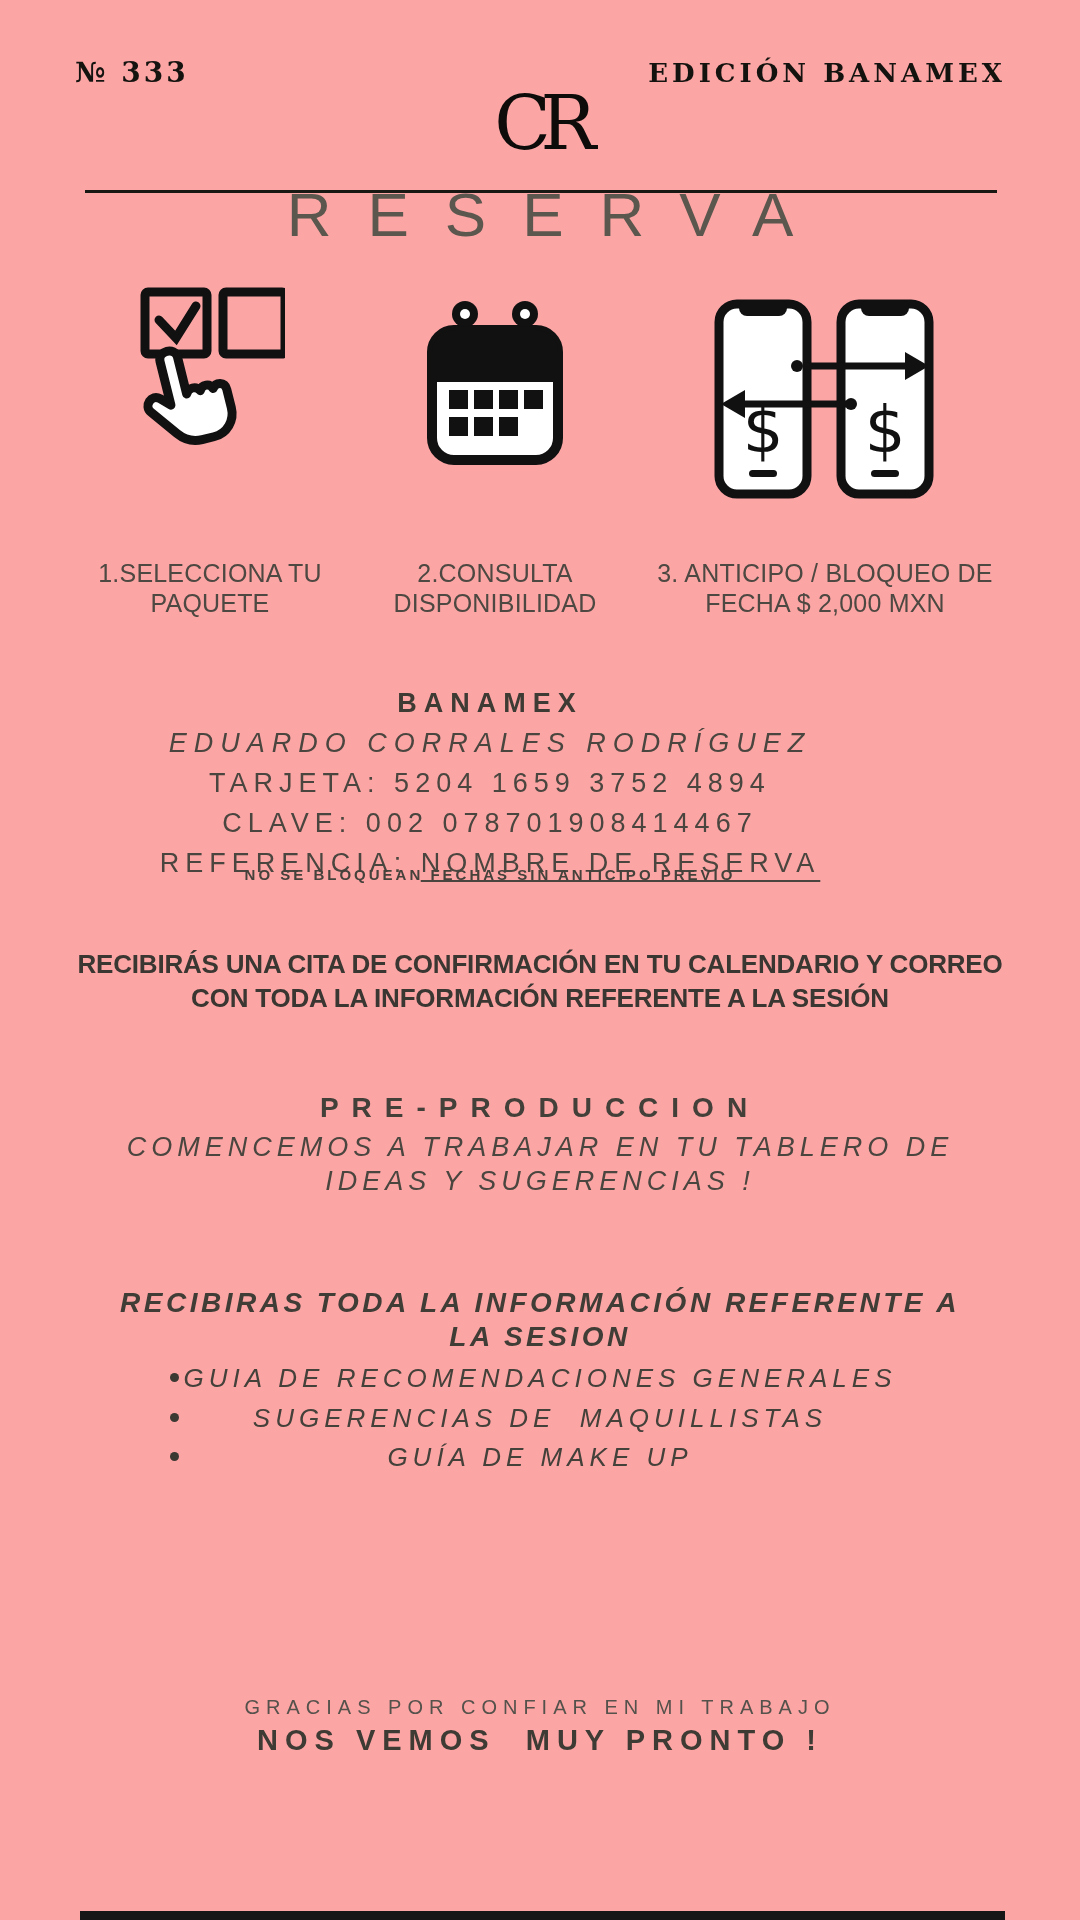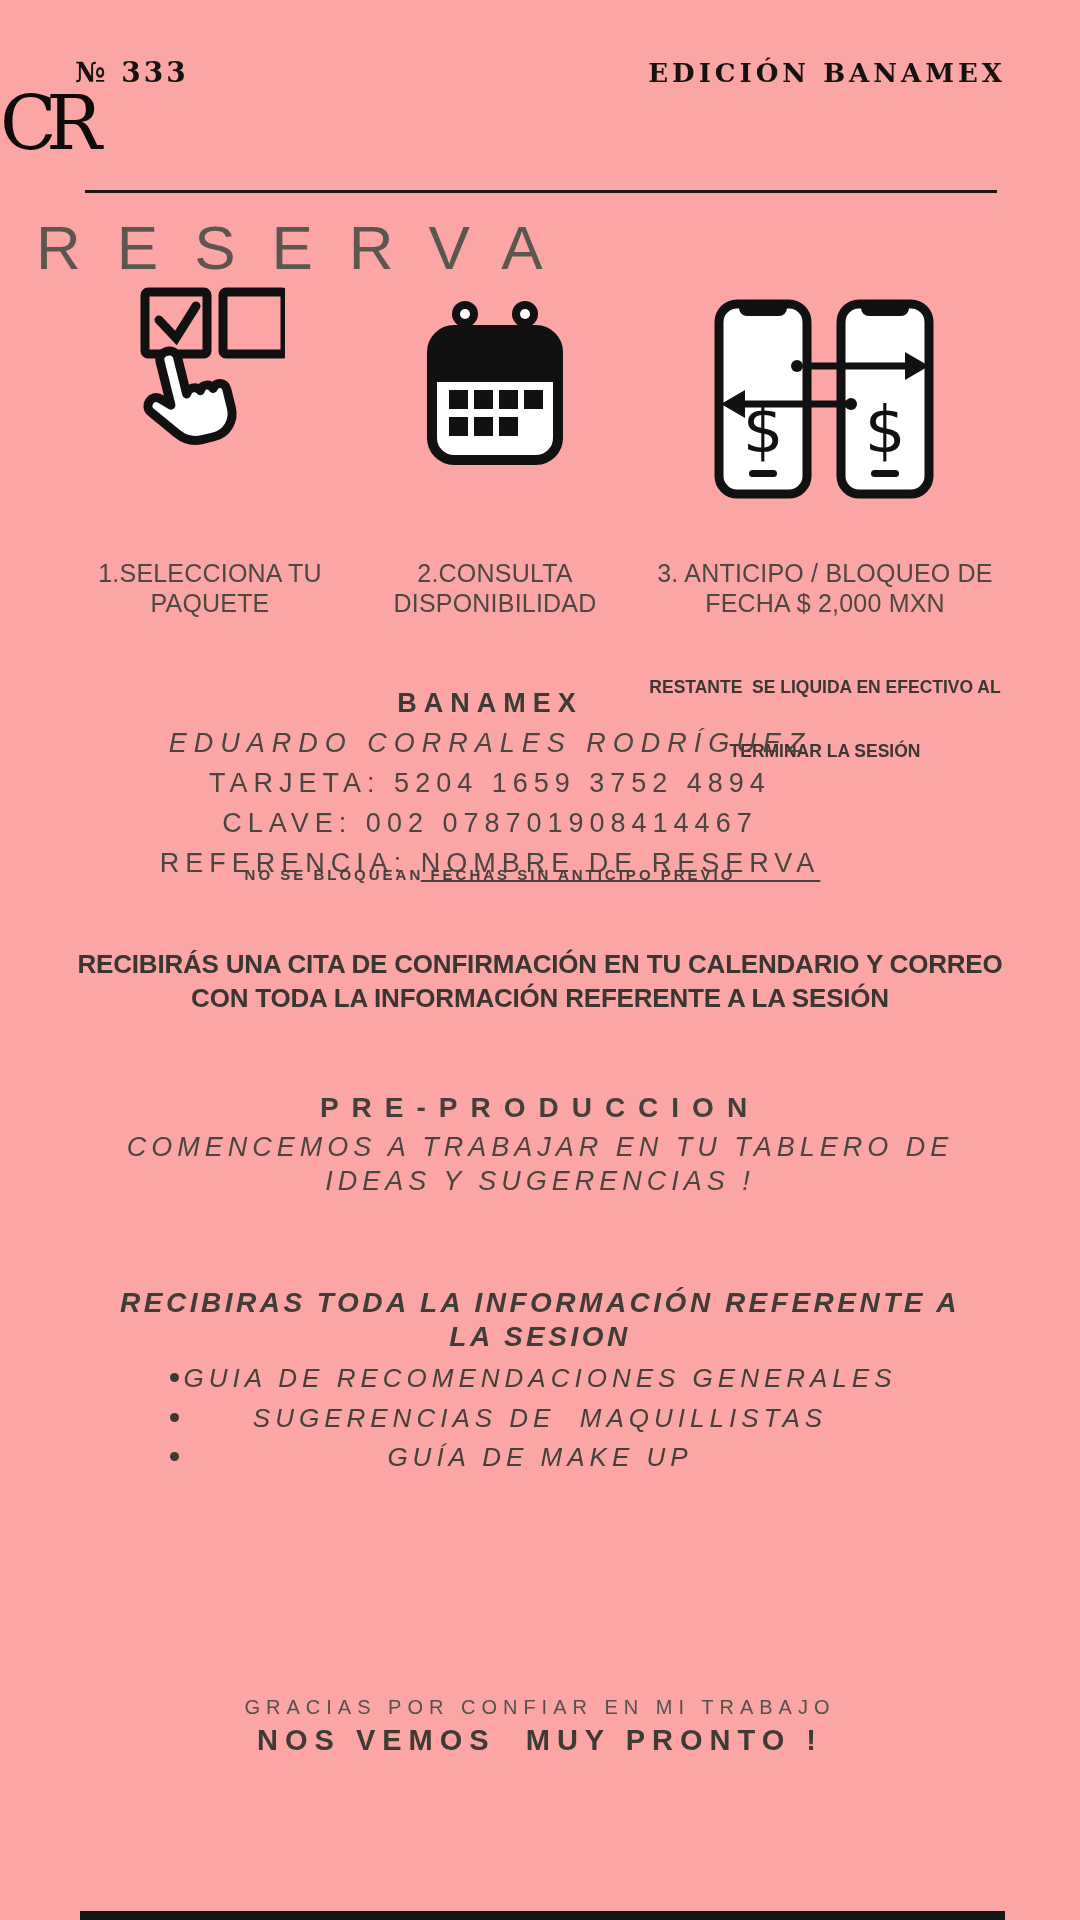--- a/index.html
+++ b/index.html
@@ -20,7 +20,7 @@
     letter-spacing:4px;color:#14130f;
   }
   .logo{
-    position:absolute;top:86px;left:0;width:1080px;
+    position:absolute;top:86px;left:0;width:1080px;text-align:center;
     font-family:"DejaVu Serif",serif;font-size:74px;line-height:1;
     letter-spacing:-0.14em;color:#0d0c0a;
   }

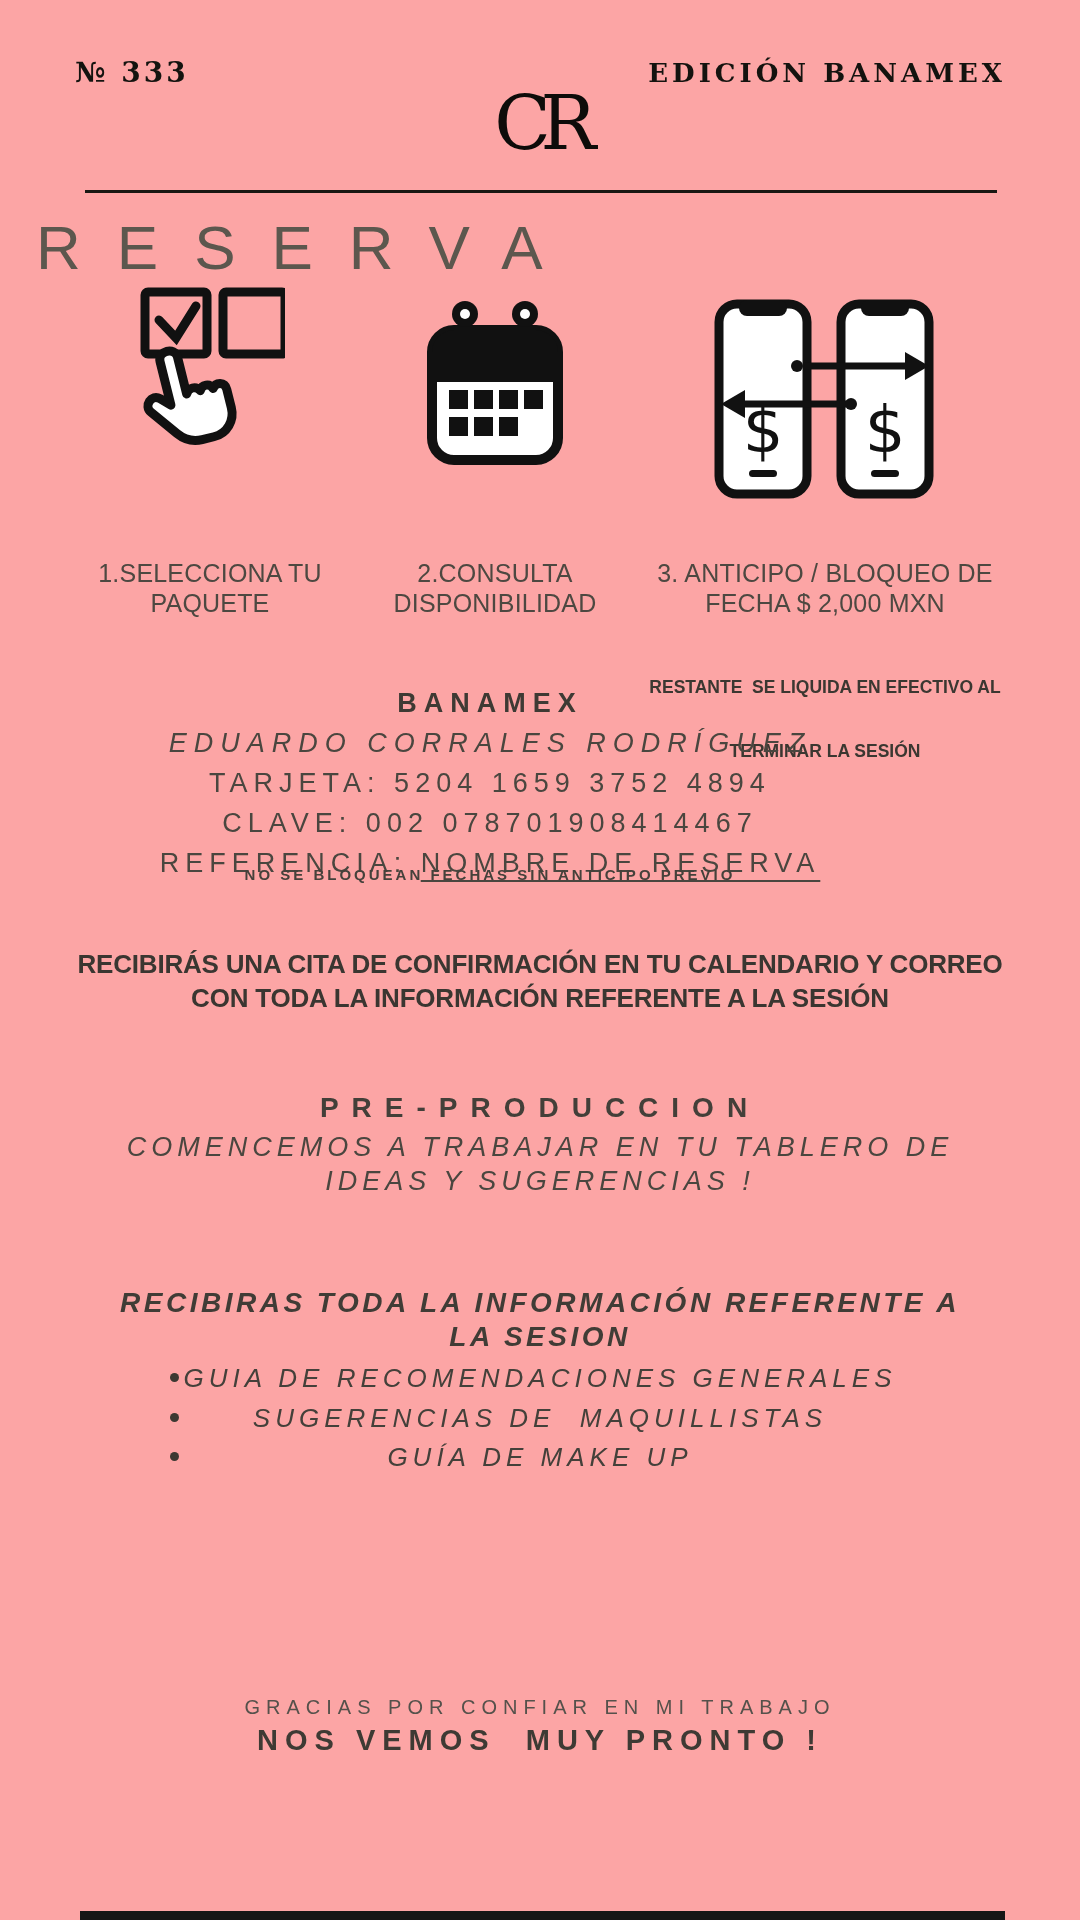--- a/index.html
+++ b/index.html
@@ -29,7 +29,7 @@
   }
   
   .title{
-    position:absolute;top:213px;left:0;width:1080px;
+    position:absolute;top:180px;left:0;width:1080px;text-align:center;
     font-size:62px;font-weight:400;letter-spacing:36px;padding-left:36px;
     box-sizing:border-box;color:#5c574e;line-height:1;padding-top:4px;
   }

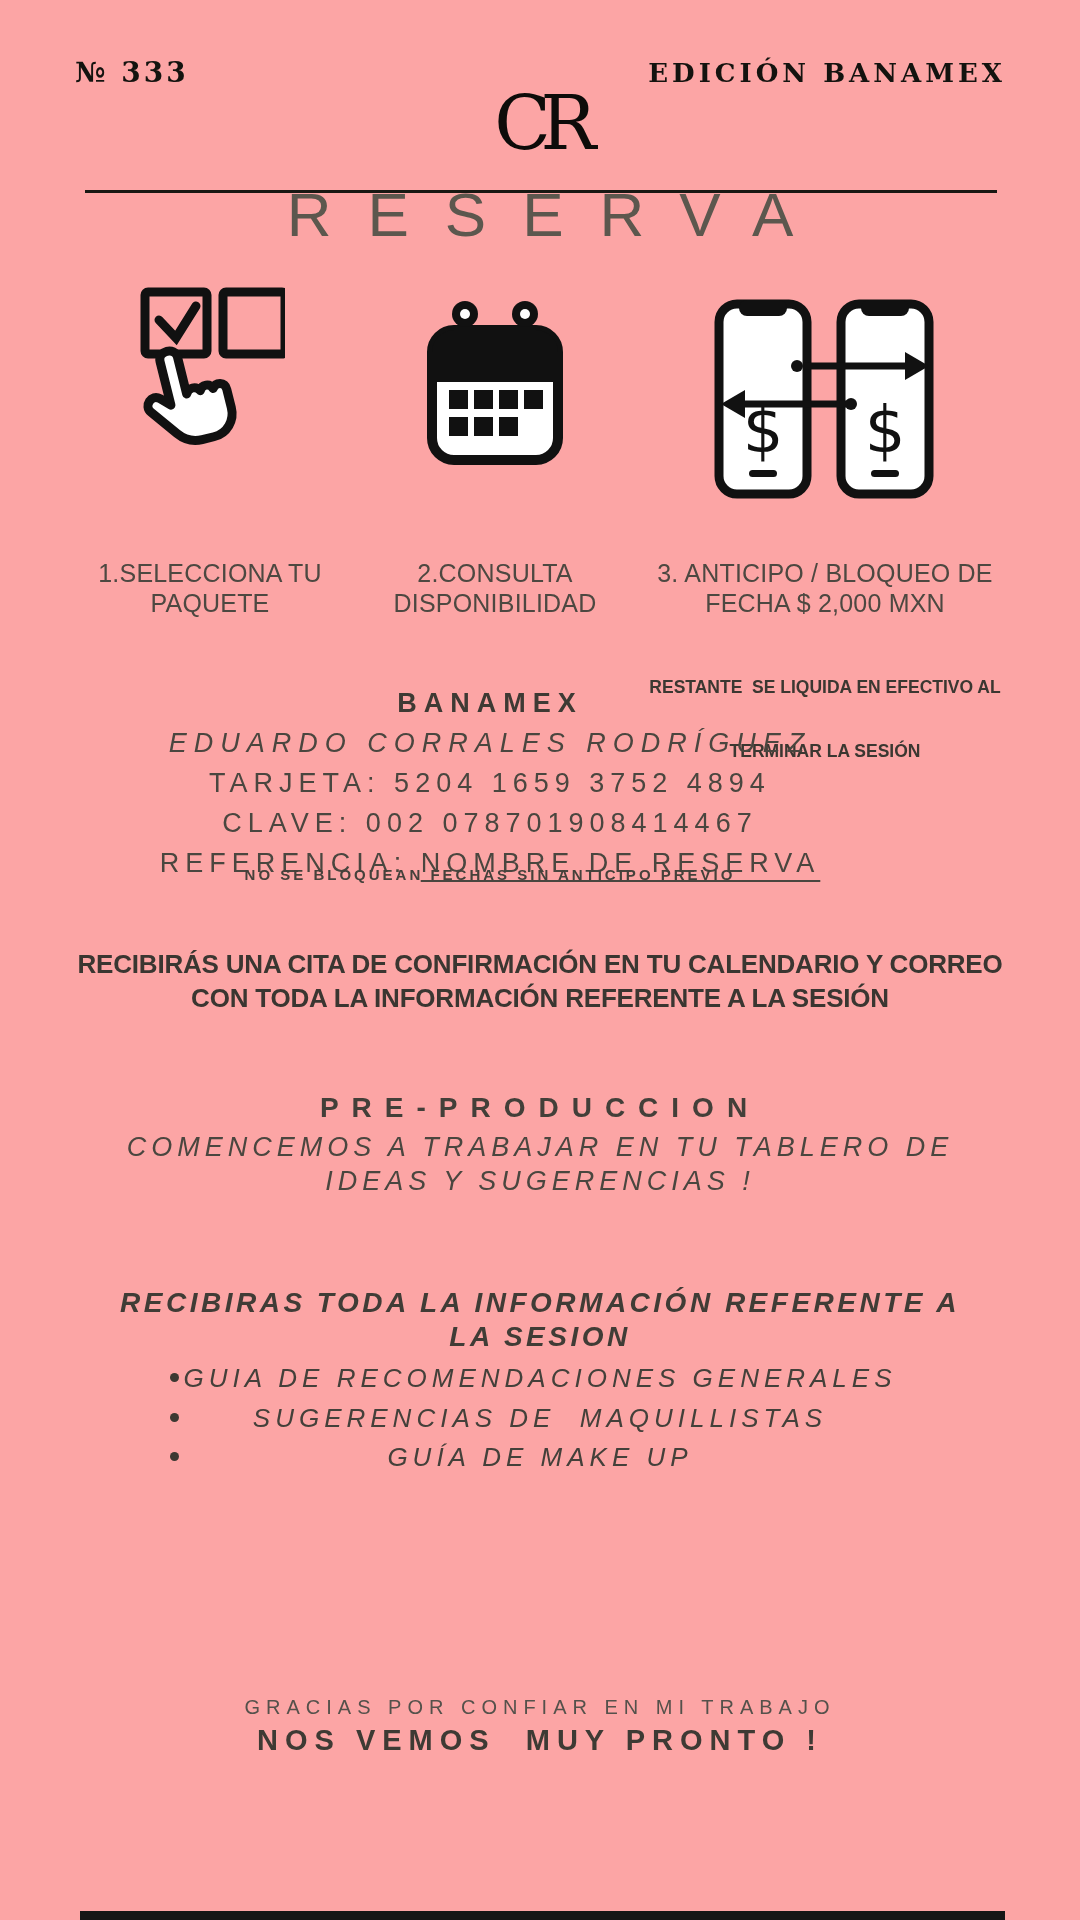--- a/index.html
+++ b/index.html
@@ -186,10 +186,6 @@
         <div>3. ANTICIPO / BLOQUEO DE</div>
         <div>FECHA $ 2,000 MXN</div>
       </div>
-      <div class="step-note">
-        <div>RESTANTE  SE LIQUIDA EN EFECTIVO AL</div>
-        <div>TERMINAR LA SESIÓN</div>
-      </div>
     </div>
   </div>
 

